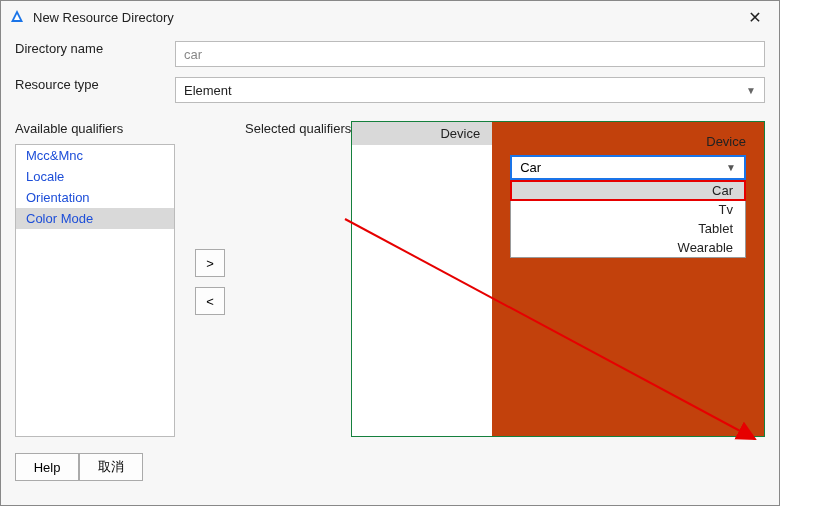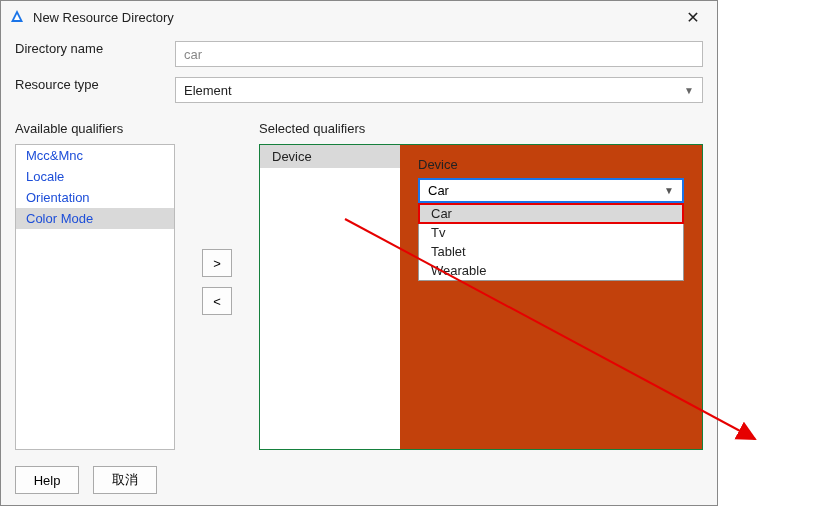--- a/index.html
+++ b/index.html
@@ -5,7 +5,7 @@
   * { box-sizing: border-box; font-family: "Segoe UI", Arial, sans-serif; }
   body { margin: 0; background: #fff; }
   .dialog {
-    width: 718px; height: 506px;
+    width: 780px; height: 506px;
     border: 1px solid #888;
     background: #f7f7f7;
     display: flex; flex-direction: column;

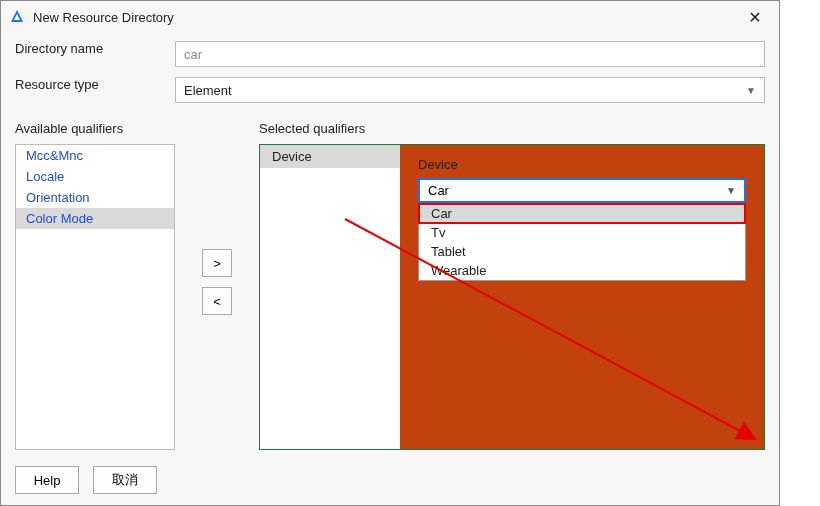--- a/index.html
+++ b/index.html
@@ -32,7 +32,7 @@
     color: #222; position: relative; cursor: pointer;
   }
   .select-wrap .caret { position: absolute; right: 8px; color: #666; font-size: 10px; }
-  .qualifiers-area { display: flex; gap: 17px; flex: 1; margin-top: 8px; position: relative; }
+  .qualifiers-area { display: flex; gap: 10px; flex: 1; margin-top: 8px; position: relative; }
   .col-left { width: 160px; display: flex; flex-direction: column; }
   .col-mid { width: 50px; display: flex; flex-direction: column; align-items: center; justify-content: flex-start; padding-top: 128px; gap: 10px; }
   .col-right { flex: 1; display: flex; flex-direction: column; }

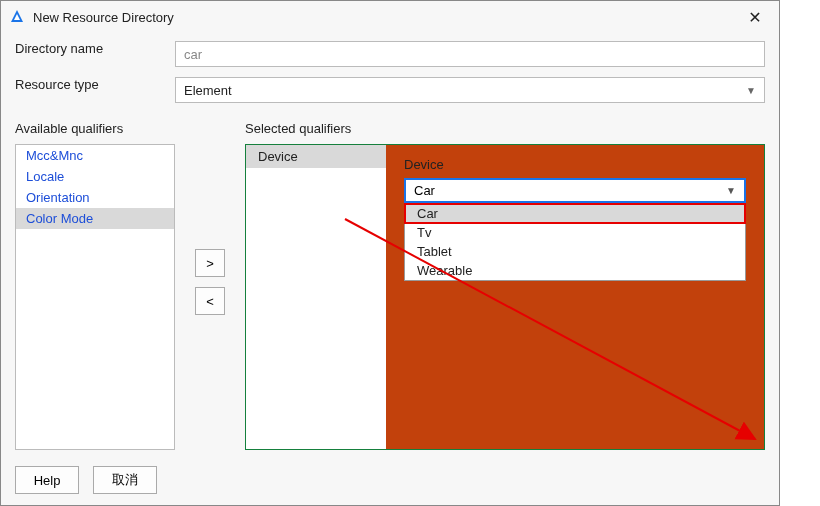--- a/index.html
+++ b/index.html
@@ -35,7 +35,7 @@
   .qualifiers-area { display: flex; gap: 10px; flex: 1; margin-top: 8px; position: relative; }
   .col-left { width: 160px; display: flex; flex-direction: column; }
   .col-mid { width: 50px; display: flex; flex-direction: column; align-items: center; justify-content: flex-start; padding-top: 128px; gap: 10px; }
-  .col-right { flex: 1; display: flex; flex-direction: column; }
+  .col-right { flex: 1; display: flex; flex-direction: row; text-align: right; }
   .col-title { font-size: 13px; margin-bottom: 8px; color: #222; }
   .listbox {
     border: 1px solid #bbb; background: #fff; flex: 1;

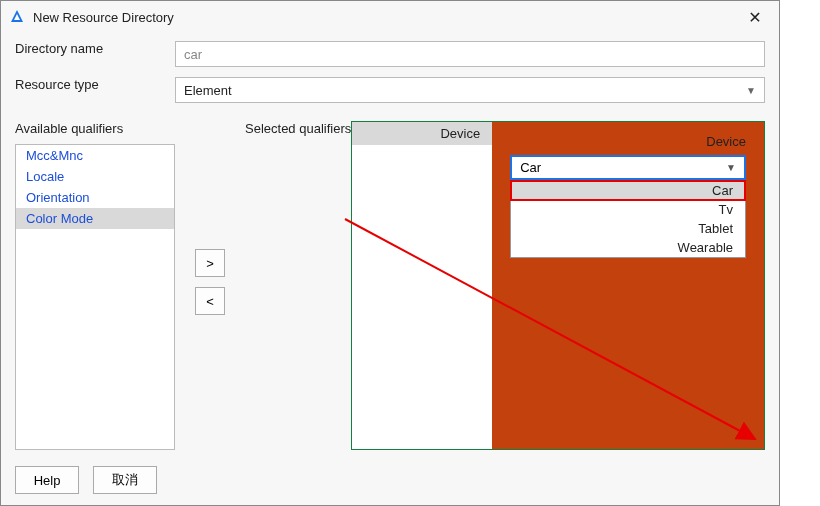--- a/index.html
+++ b/index.html
@@ -65,7 +65,7 @@
   .dropdown-list .opt.highlight { background: #d9d9d9; }
   .red-box { outline: 2px solid #e60000; outline-offset: -1px; }
   .footer {
-    display: flex; align-items: flex-start; gap: 14px; padding: 6px 14px 11px 14px;
+    display: flex; align-items: flex-start; gap: 0; padding: 6px 14px 24px 14px;
   }
   .footer .spacer { flex: 1; }
   .btn {

